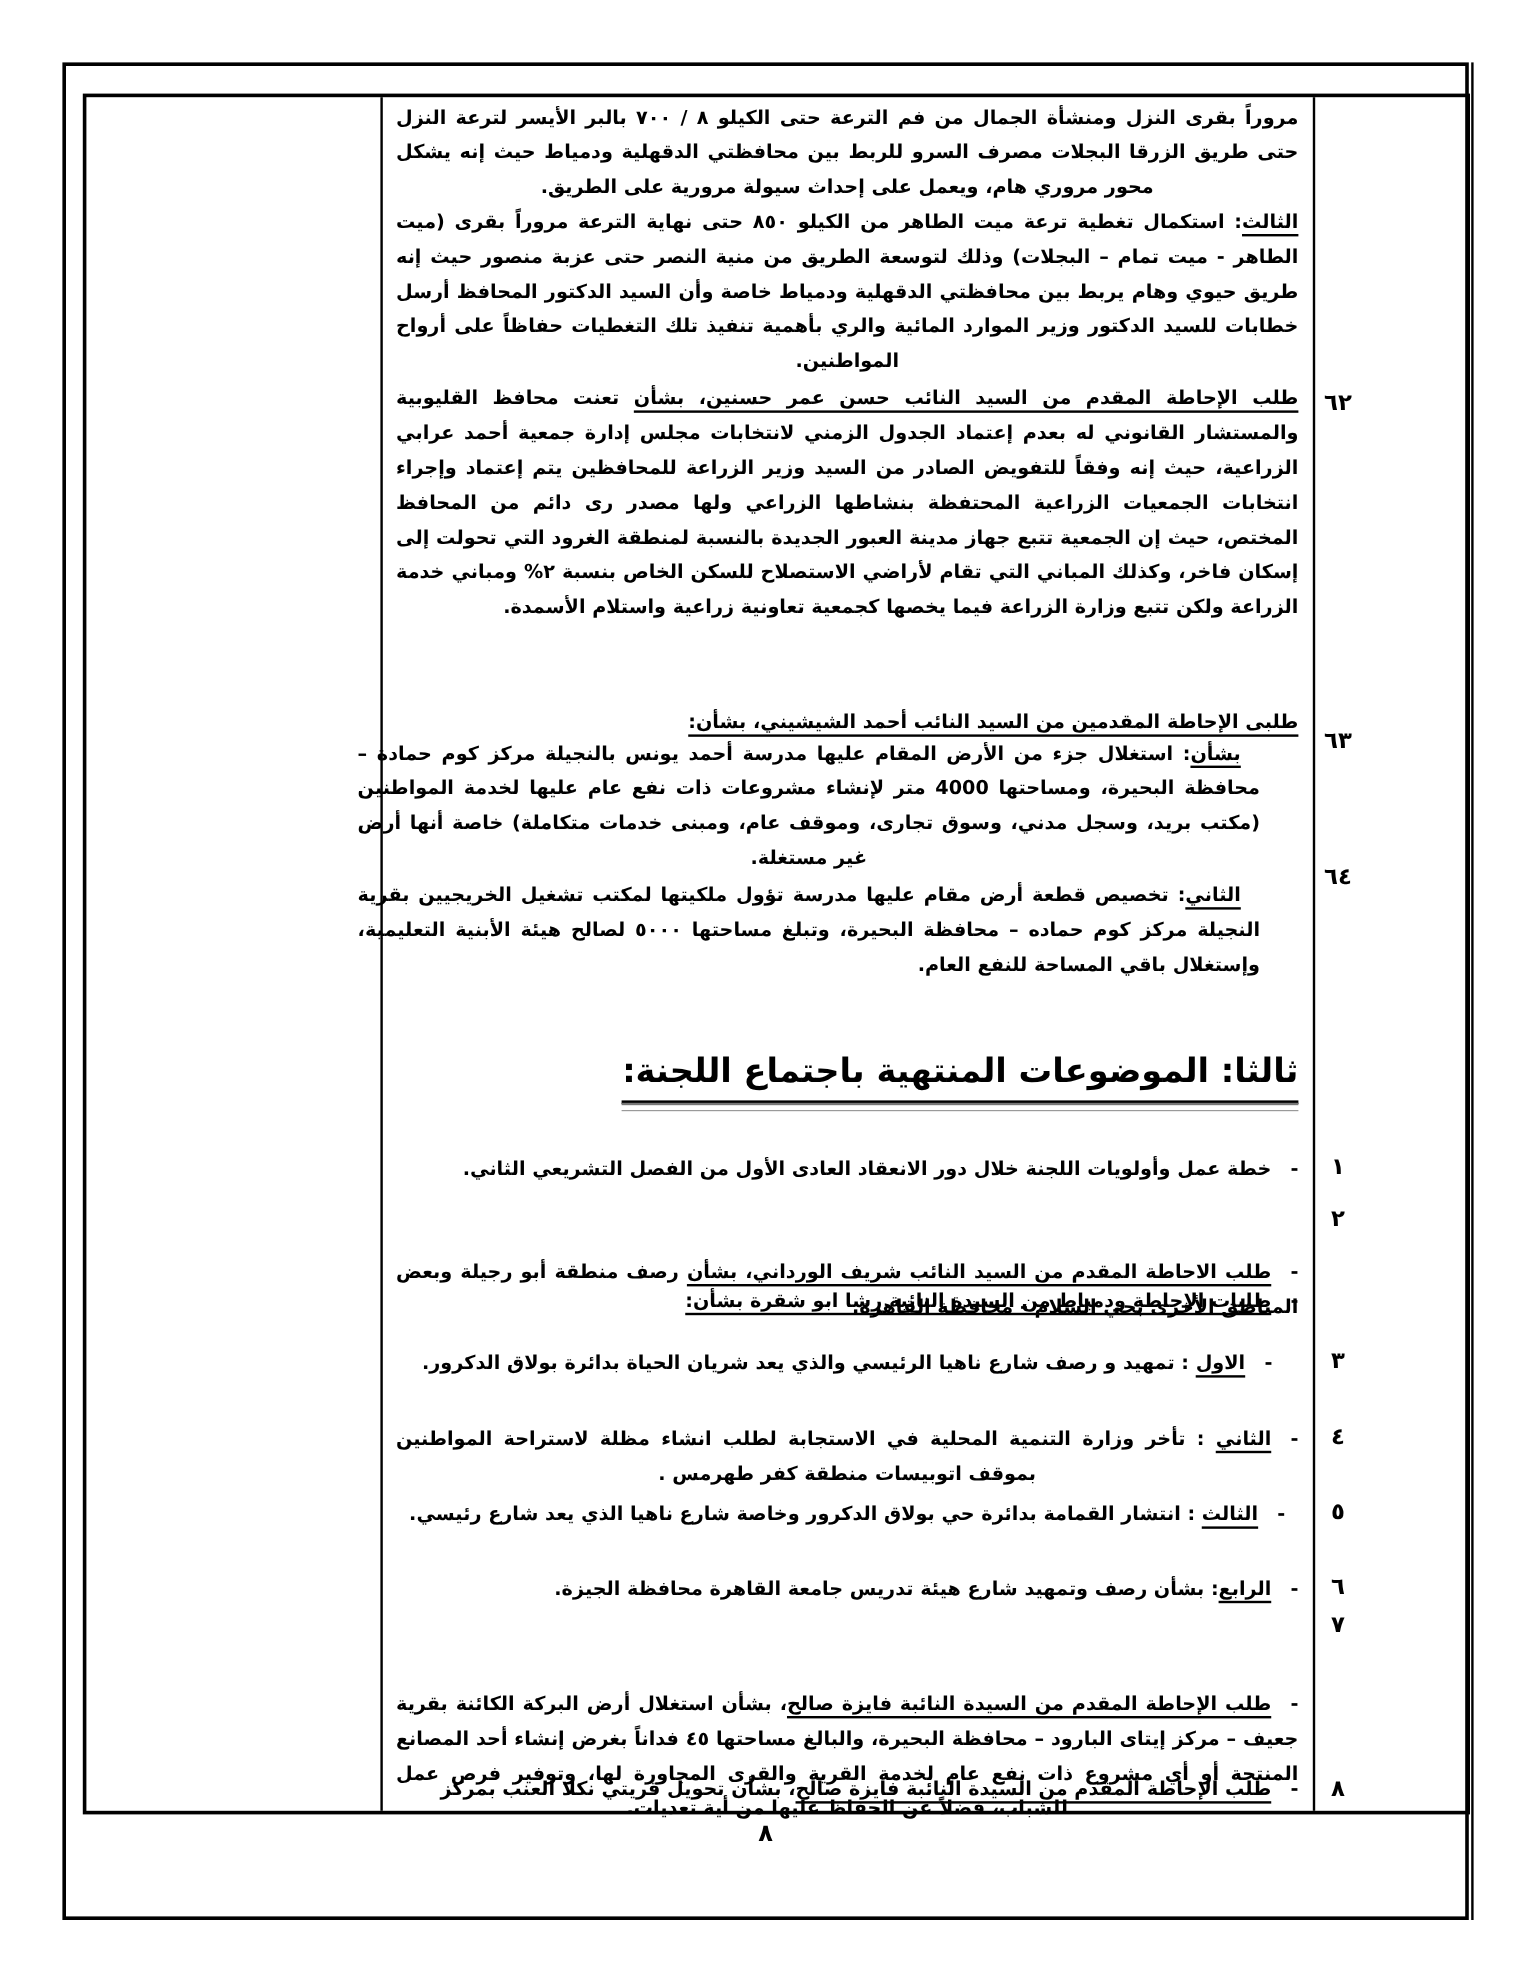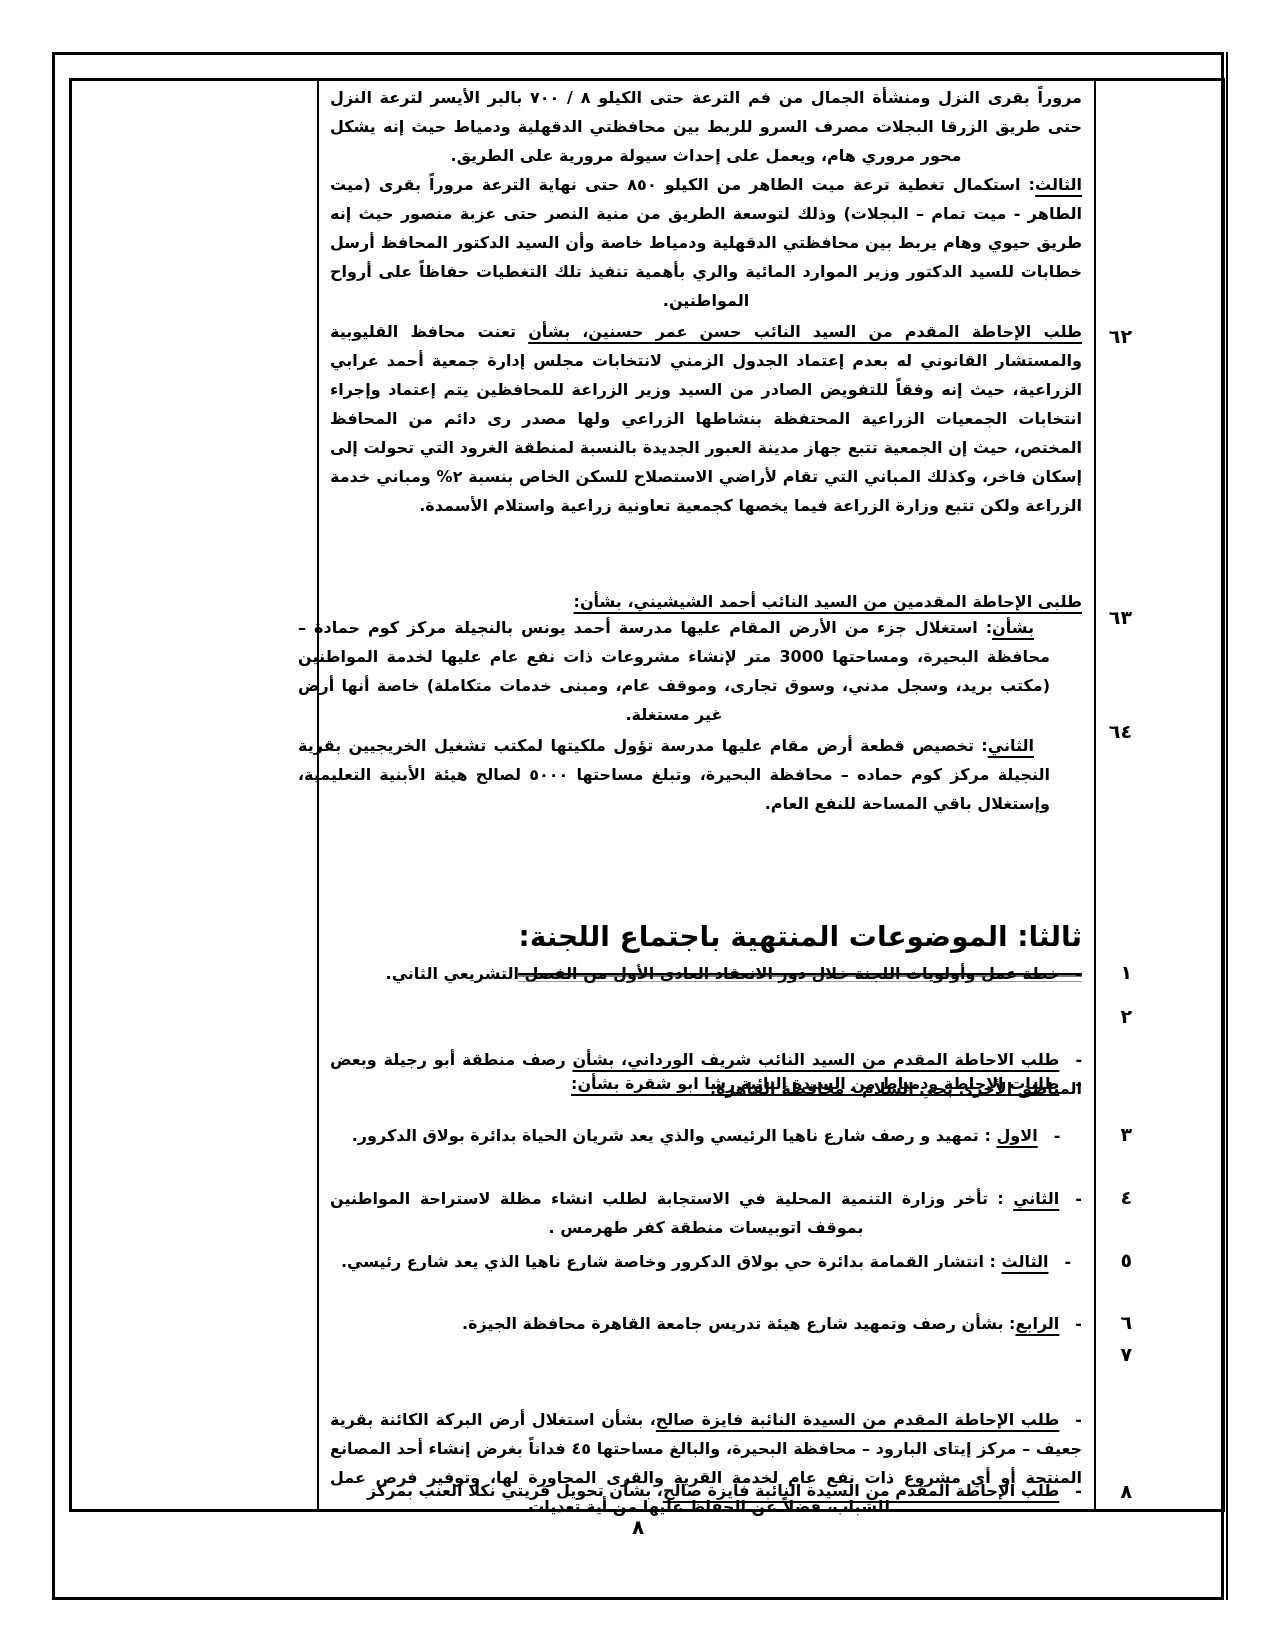--- a/index.html
+++ b/index.html
@@ -45,7 +45,7 @@
   
   .num{
     position:absolute;right:90px;width:34px;
-    text-align:right;font-size:19px;direction:rtl;
+    text-align:center;font-size:19px;direction:rtl;
   }
   
   .sec-h-wrap{position:absolute;right:140px;width:752px;text-align:right;direction:rtl;}

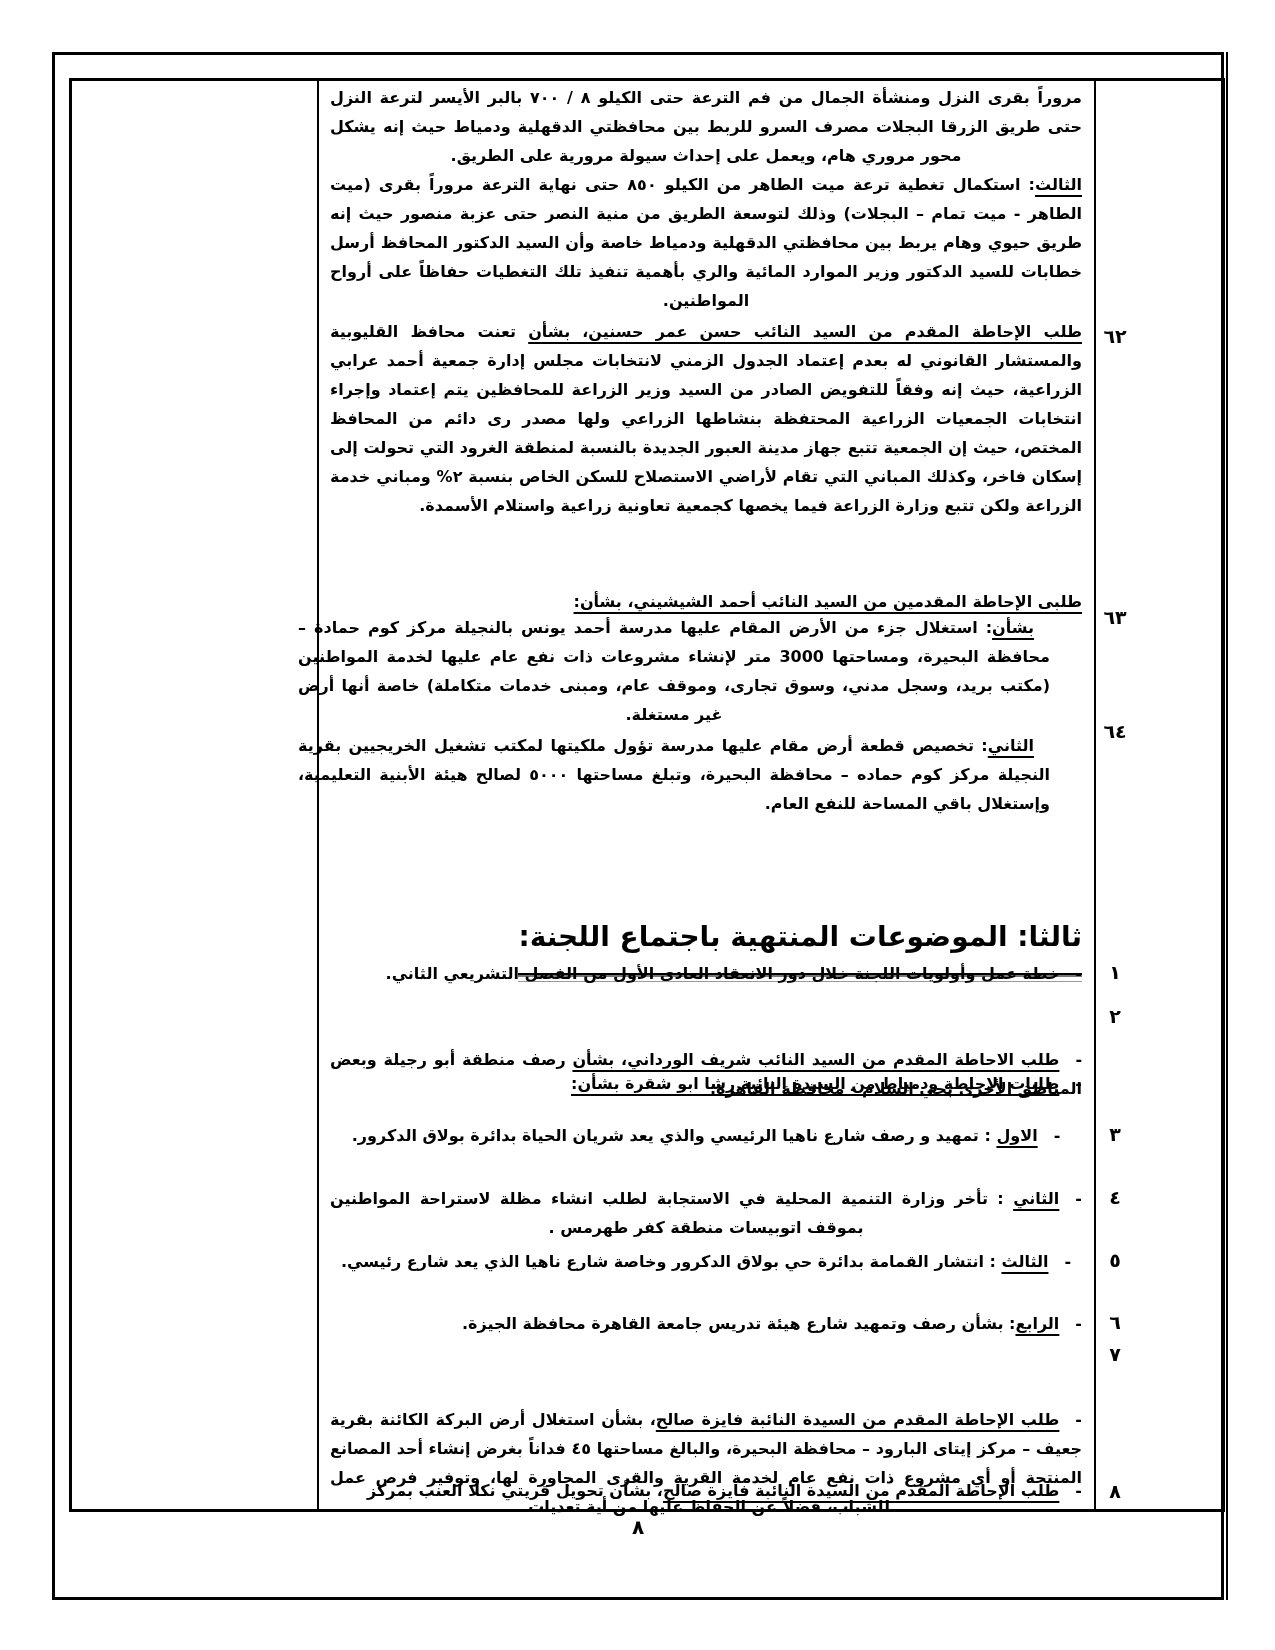--- a/index.html
+++ b/index.html
@@ -92,7 +92,7 @@
       </div>
 
       <div class="blk hang last-center" style="top:532px">
-        <span class="u">بشأن</span><span>: استغلال جزء من الأرض المقام عليها مدرسة أحمد يونس بالنجيلة مركز كوم حمادة – محافظة البحيرة، ومساحتها 3000 متر لإنشاء مشروعات ذات نفع عام عليها لخدمة المواطنين (مكتب بريد، وسجل مدني، وسوق تجارى، وموقف عام، ومبنى خدمات متكاملة) خاصة أنها أرض غير مستغلة.</span>
+        <span class="u">بشأن</span><span>: استغلال جزء من الأرض المقام عليها مدرسة أحمد يونس بالنجيلة مركز كوم حمادة – محافظة البحيرة، ومساحتها 4000 متر لإنشاء مشروعات ذات نفع عام عليها لخدمة المواطنين (مكتب بريد، وسجل مدني، وسوق تجارى، وموقف عام، ومبنى خدمات متكاملة) خاصة أنها أرض غير مستغلة.</span>
       </div>
 
       <div class="blk hang last-right" style="top:650px">

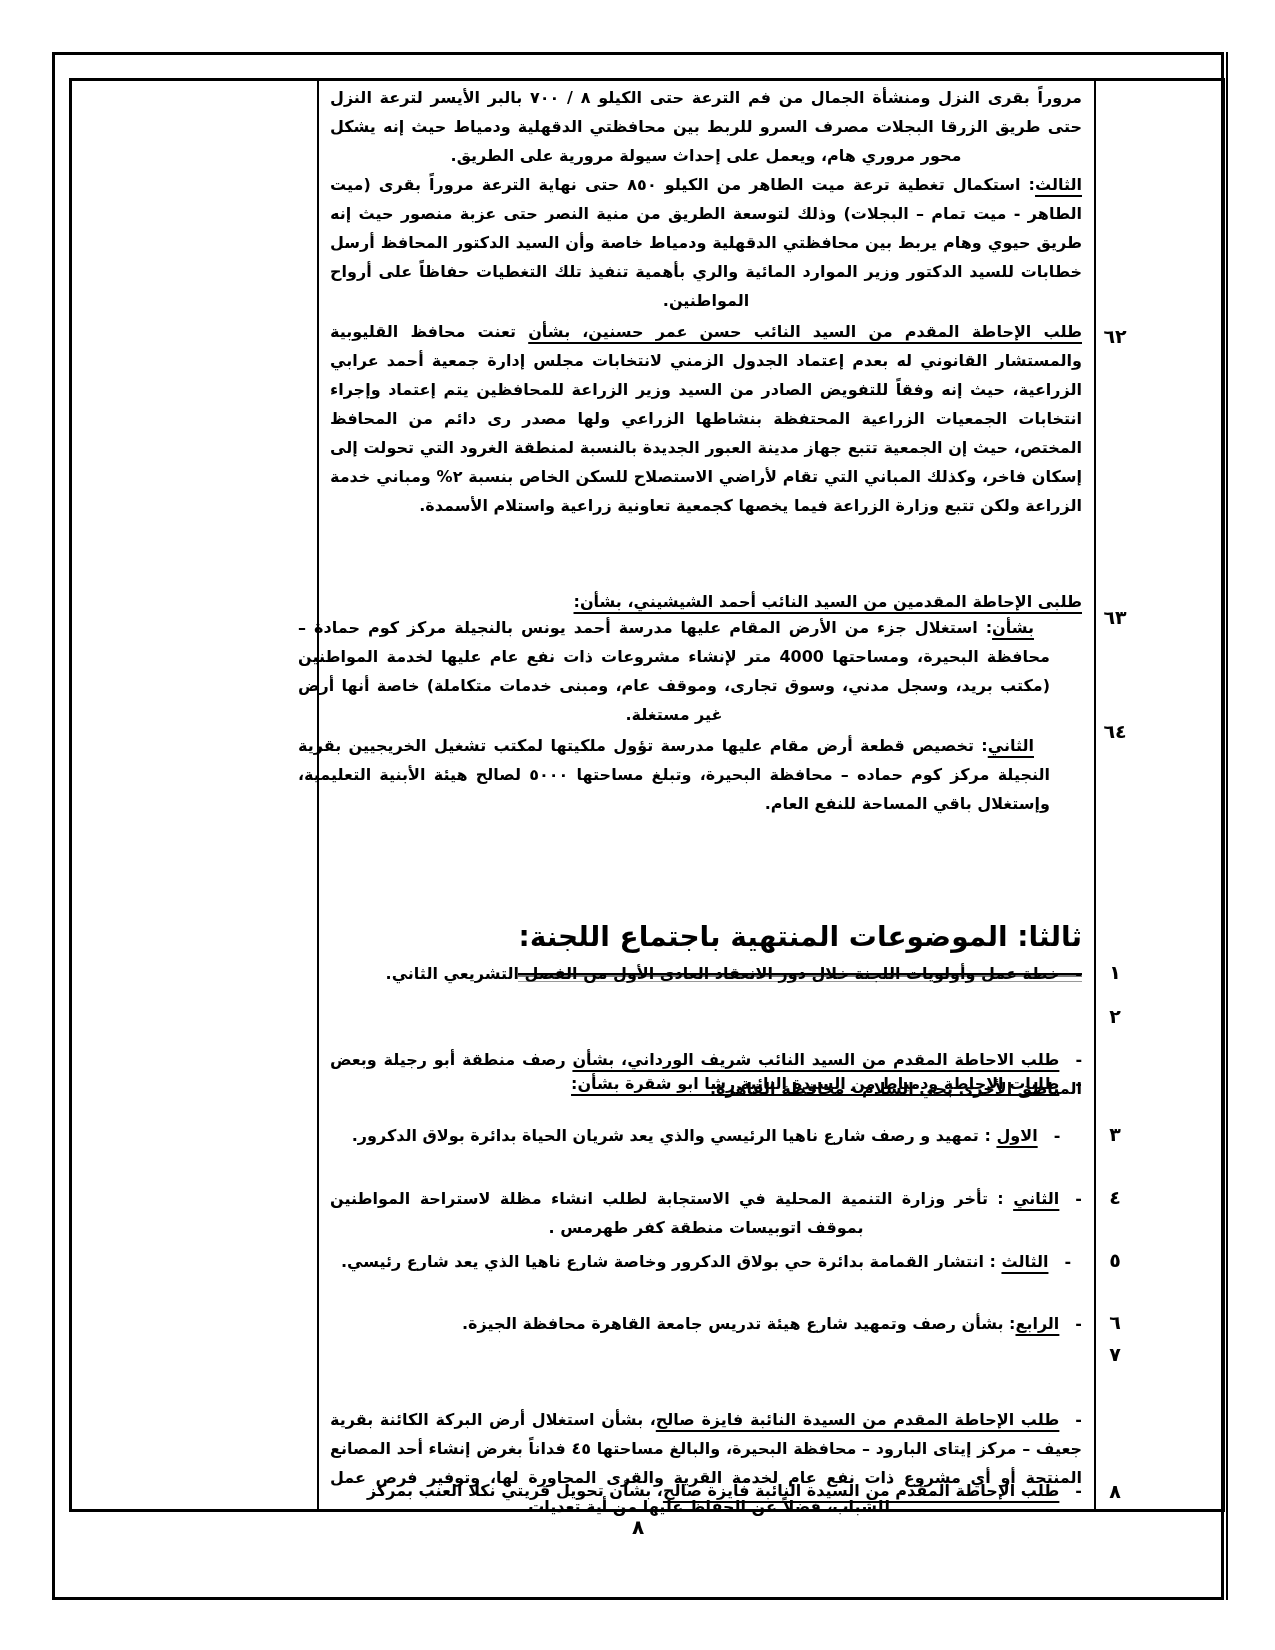--- a/index.html
+++ b/index.html
@@ -53,9 +53,8 @@
     display:inline-block;
     font-size:28px;line-height:36px;
     border-bottom:3px solid #000;
-    padding-bottom:18px;
+    padding-bottom:6px;
     position:relative;
-    margin-top:44px;
   }
   .sec-h::after{
     content:"";position:absolute;left:0;right:0;bottom:-9px;height:4px;

